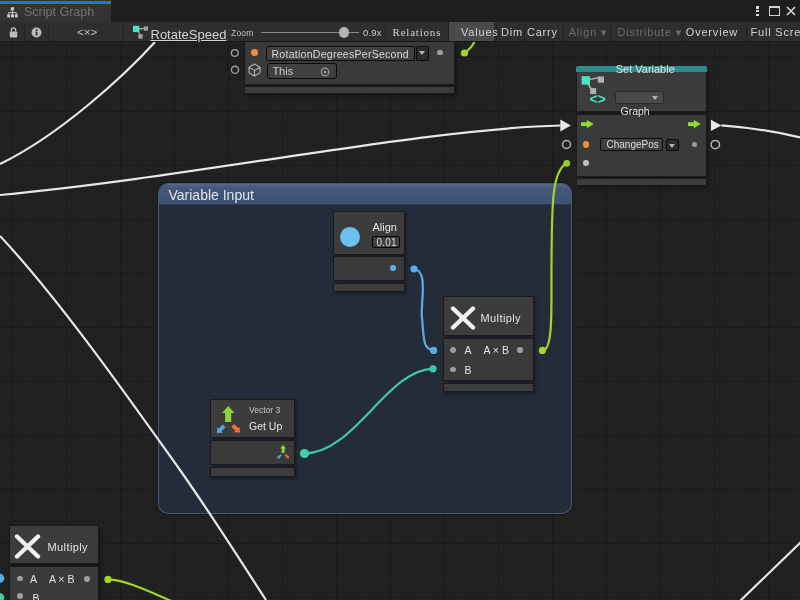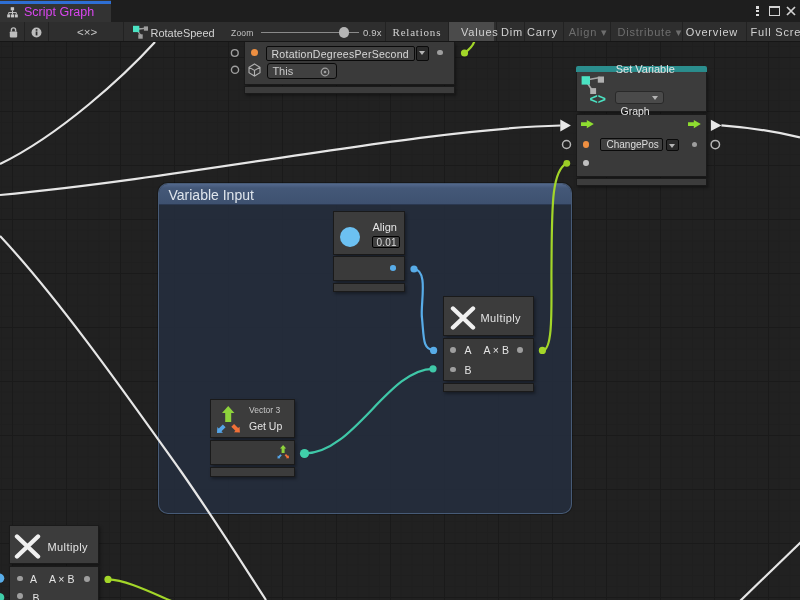--- a/index.html
+++ b/index.html
@@ -9,7 +9,7 @@
   
   #titlebar{left:0;top:0;width:800px;height:22px;background:#1e1e1e;}
   #tab{left:0;top:0;width:111px;height:22px;background:#333333;}
-  #tabtext{left:24px;top:5px;font-size:12.5px;color:#d946ef;}
+  #tabtext{left:24px;top:5px;font-size:12.5px;color:#737373;}
   
   #toolbar{left:0;top:22px;width:800px;height:20px;background:#2e2e2e;border-bottom:1px solid #161616;}
   .sep{position:absolute;top:0;width:1px;height:19px;background:#222222;}

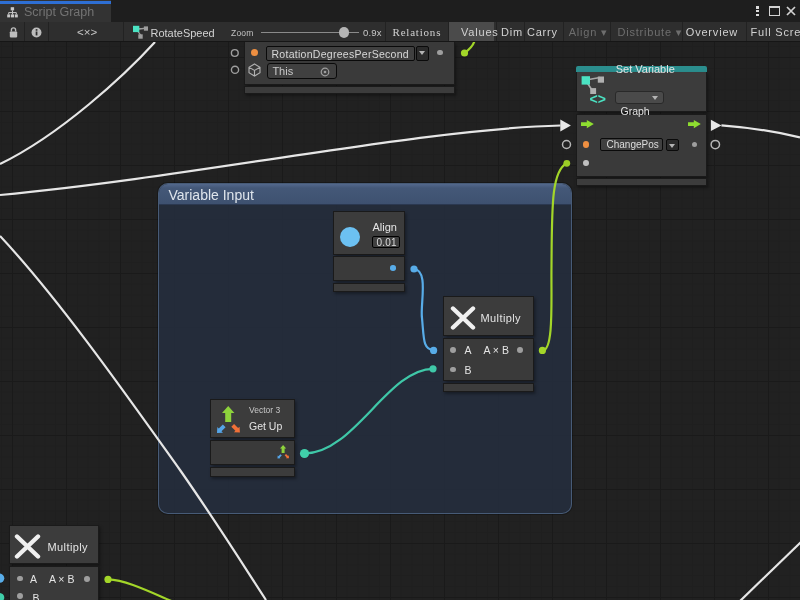--- a/index.html
+++ b/index.html
@@ -244,7 +244,7 @@
     <rect x="21.9" y="1.4" width="4.3" height="4.3" fill="#9e9e9e" transform="translate(-10,0)"></rect>
     <rect x="6.3" y="9.3" width="4.4" height="4.4" fill="#9e9e9e"></rect>
   </svg>
-  <div class="tbtxt" style="left:150.5px;top:27px;font-size:11px;letter-spacing:0;">RotateSpeed</div>
+  <div class="tbtxt" style="left:150.5px;top:27px;font-size:13px;letter-spacing:0;text-decoration:underline;">RotateSpeed</div>
   <div class="tbtxt" style="left:231px;top:27.5px;font-size:8.5px;letter-spacing:0.2px;color:#c2c2c2;">Zoom</div>
   <div class="abs" style="left:261px;top:31.5px;width:98px;height:1.5px;background:#8a8a8a;"></div>
   <div class="abs" style="left:338.6px;top:27px;width:10.5px;height:10.5px;border-radius:50%;background:#b4b4b4;"></div>

